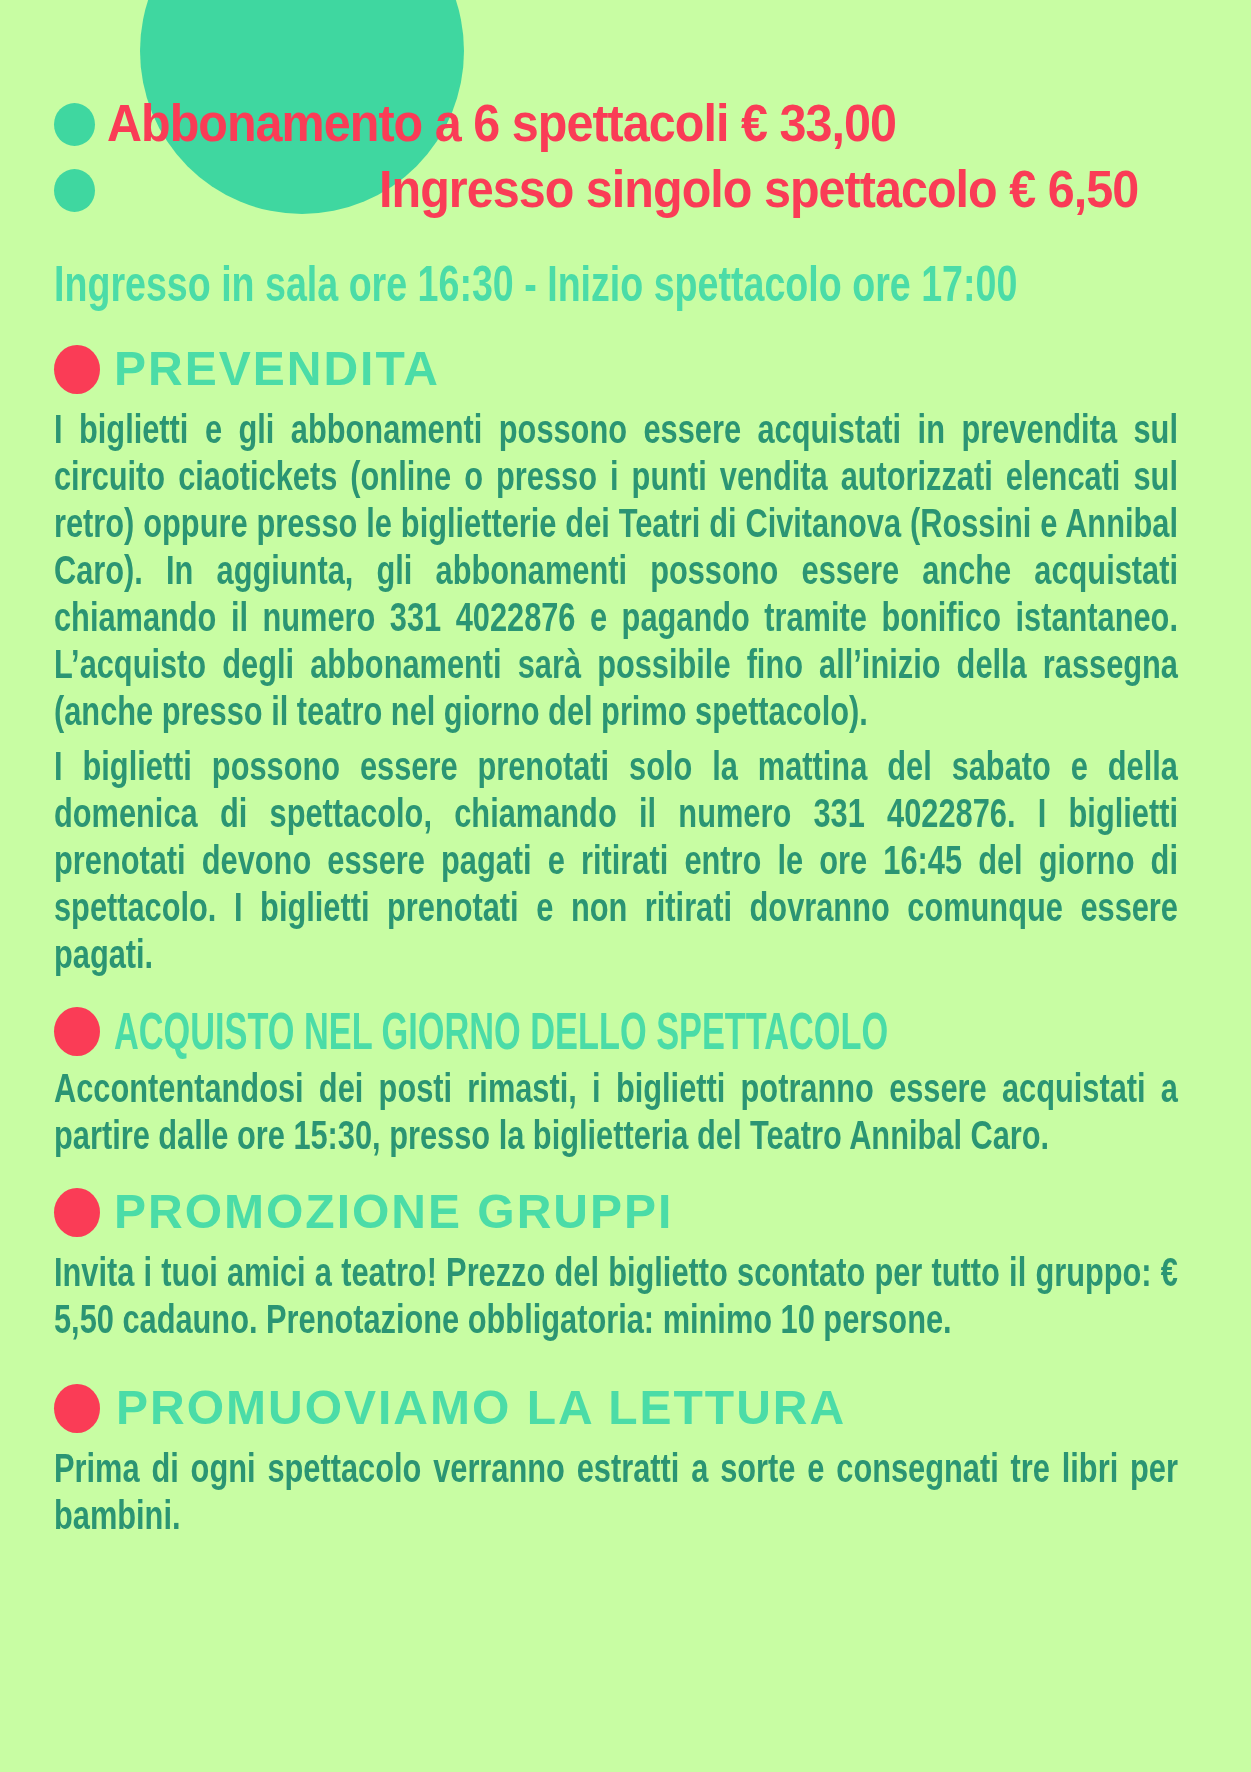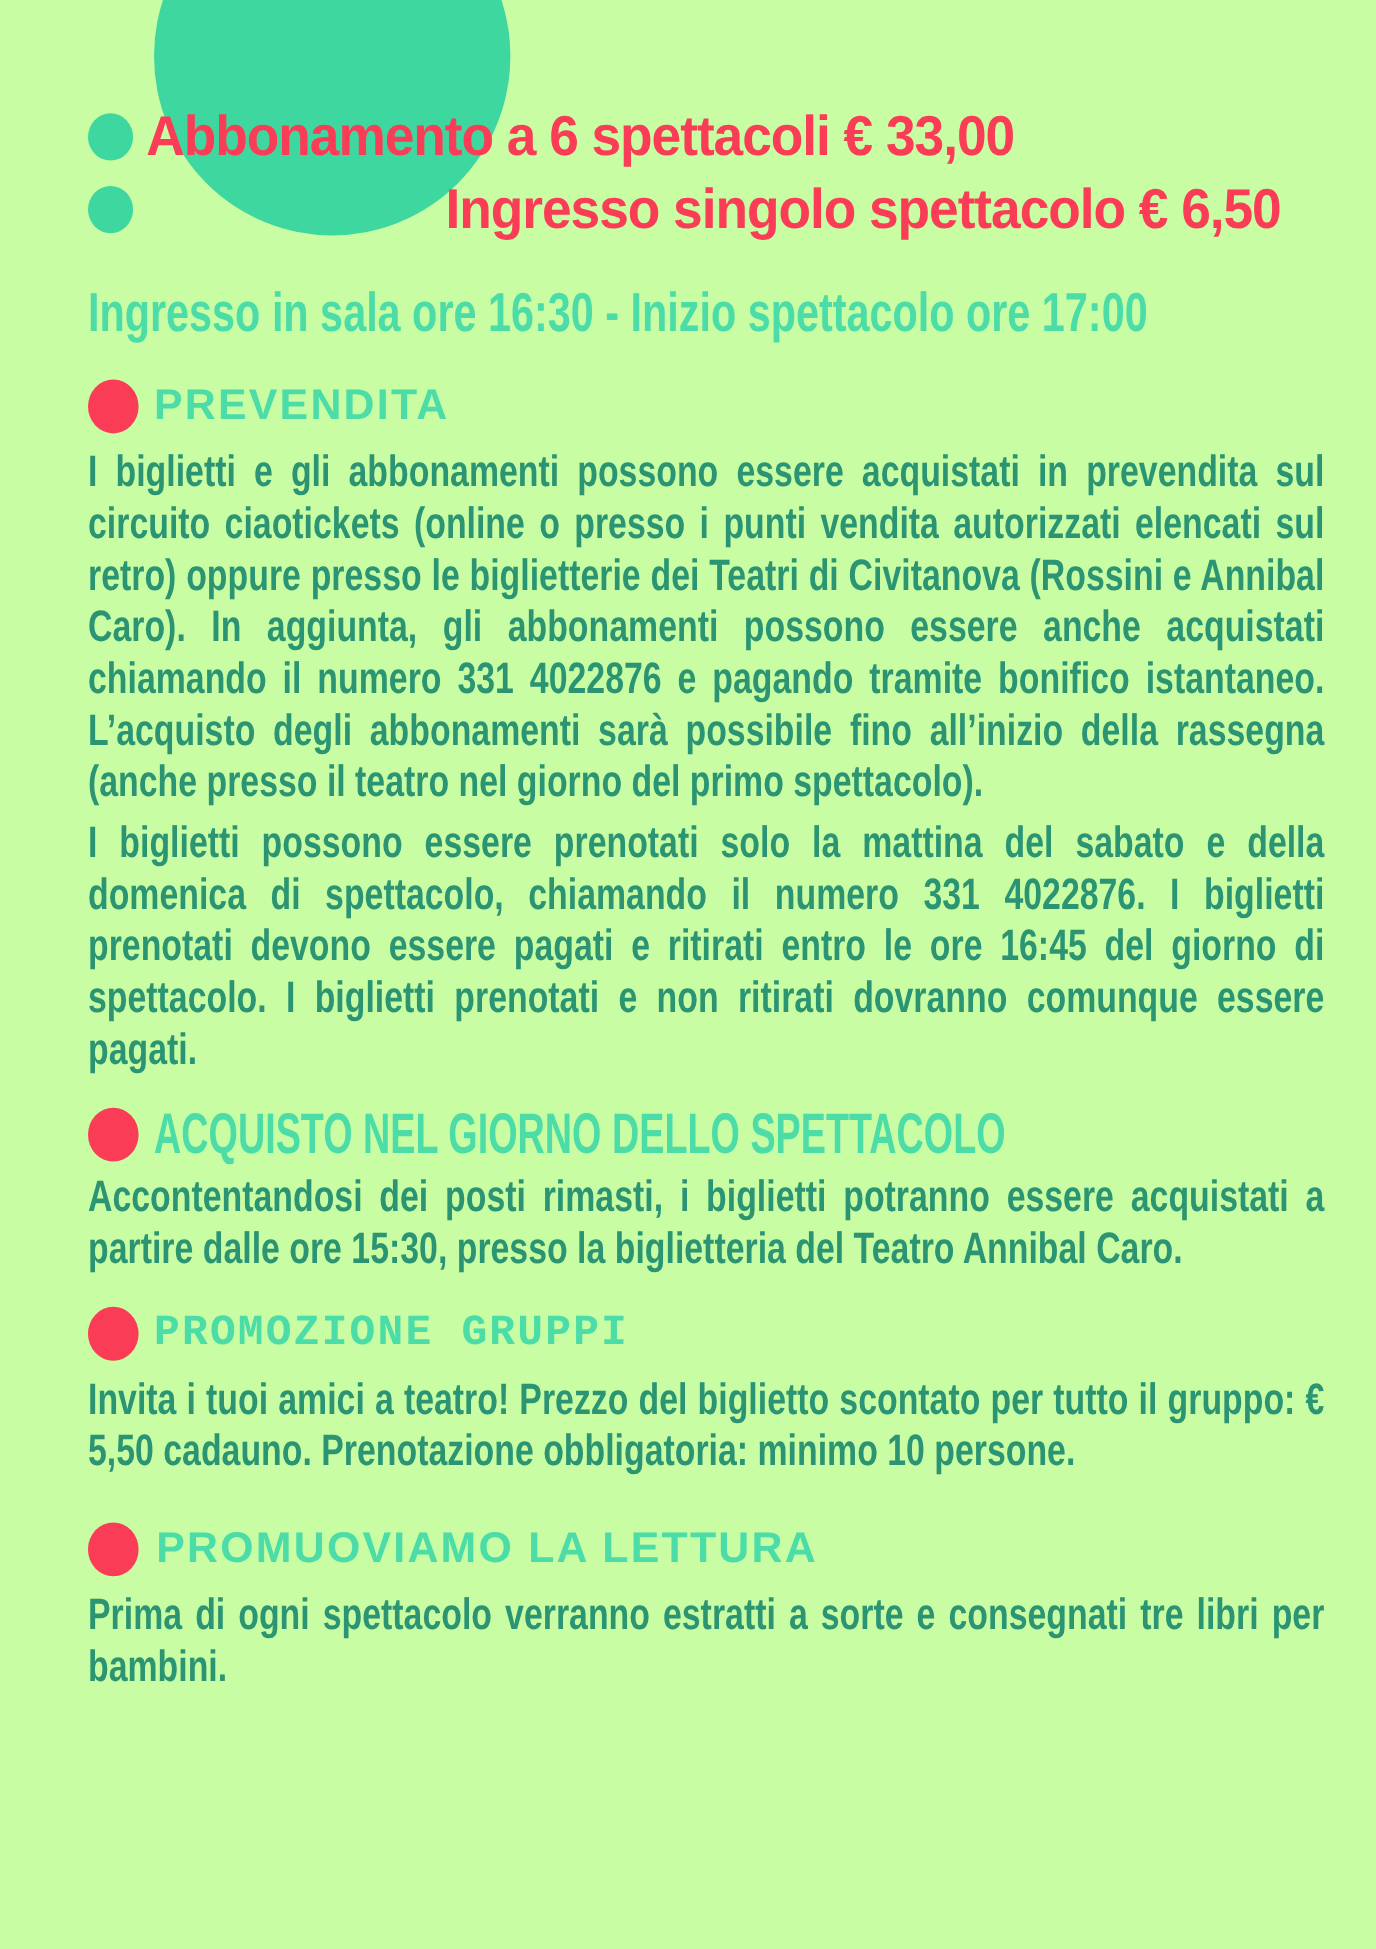--- a/index.html
+++ b/index.html
@@ -30,7 +30,7 @@
   }
   .content {
     position: absolute;
-    left: 80px;
+    left: 54px;
     top: 0;
     width: 1124px;
   }

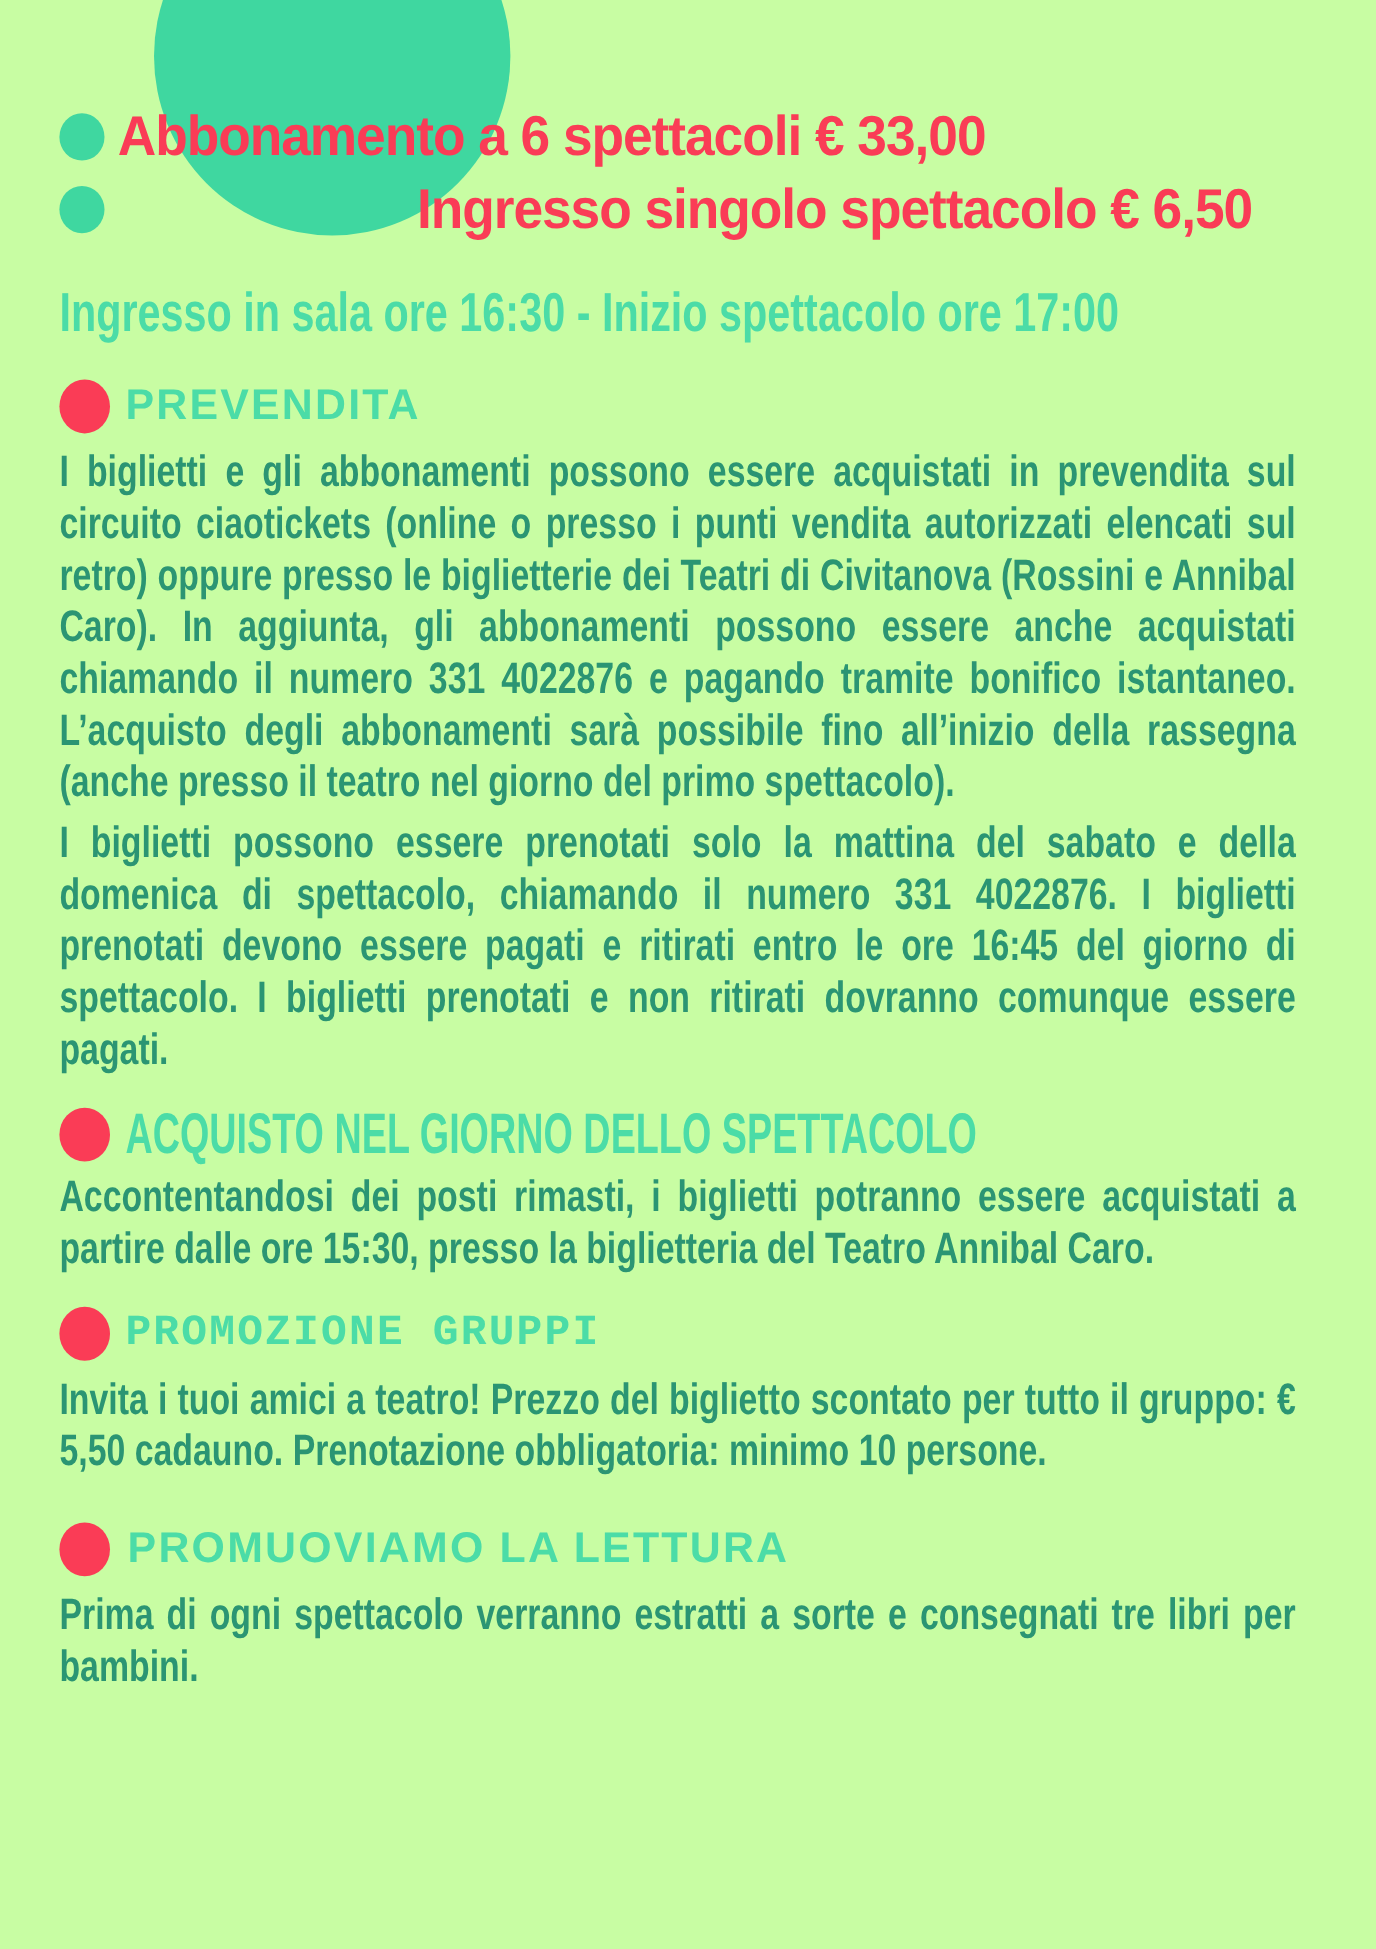--- a/index.html
+++ b/index.html
@@ -84,7 +84,7 @@
   .section-title {
     color: var(--accent-mint-text);
     font-weight: bold;
-    font-size: 39px;
+    font-size: 48px;
     line-height: 58px;
     letter-spacing: 2px;
     white-space: nowrap;

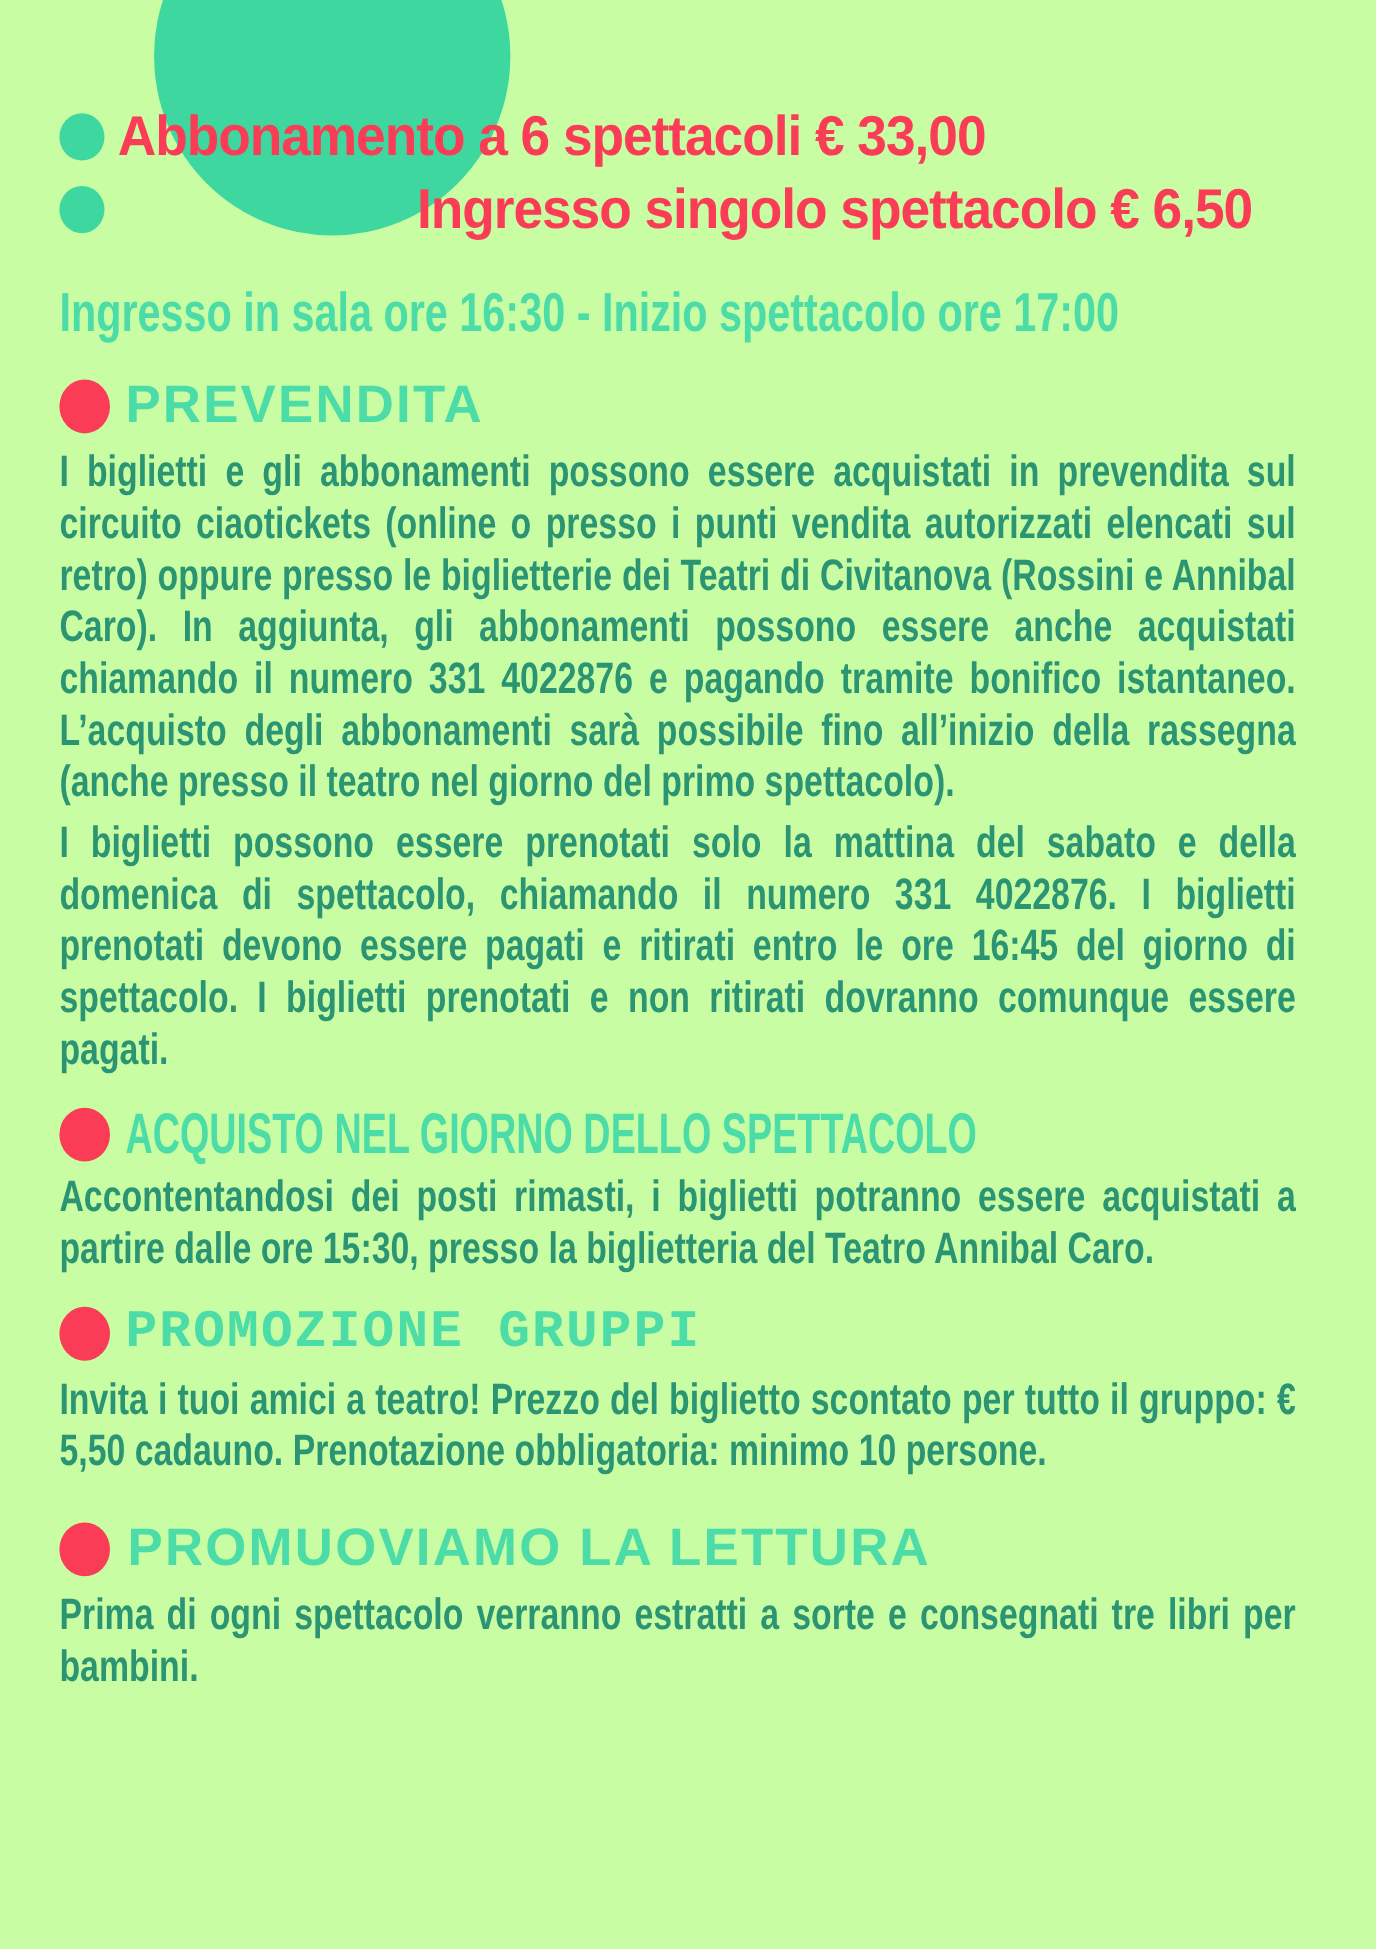--- a/index.html
+++ b/index.html
@@ -111,7 +111,7 @@
   .mt-sec1 { margin-top: 28px; }
   .mt-sec2 { margin-top: 46px; }
   .mt-sec3 { margin-top: 26px; }
-  .mt-sec4 { margin-top: 24px; font-family: Liberation Mono, monospace; }
+  .mt-sec4 { margin-top: 24px; }
   .mt-sec5 { margin-top: 36px; gap: 16px; }
   .mt-para1 { margin-top: 8px; }
   .mt-para3 { margin-top: 6px; }

